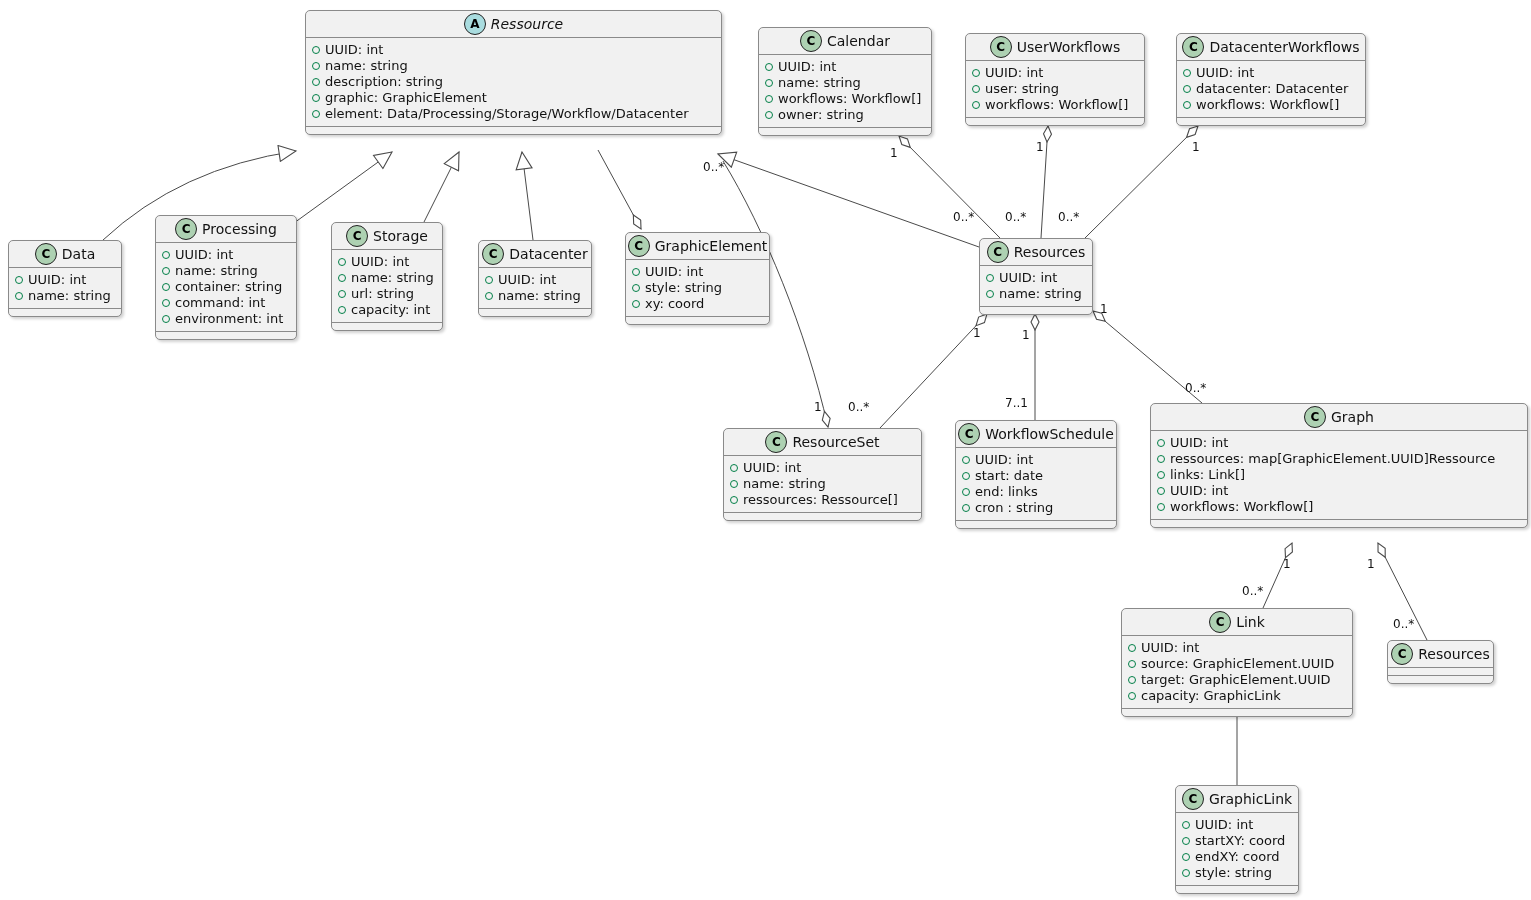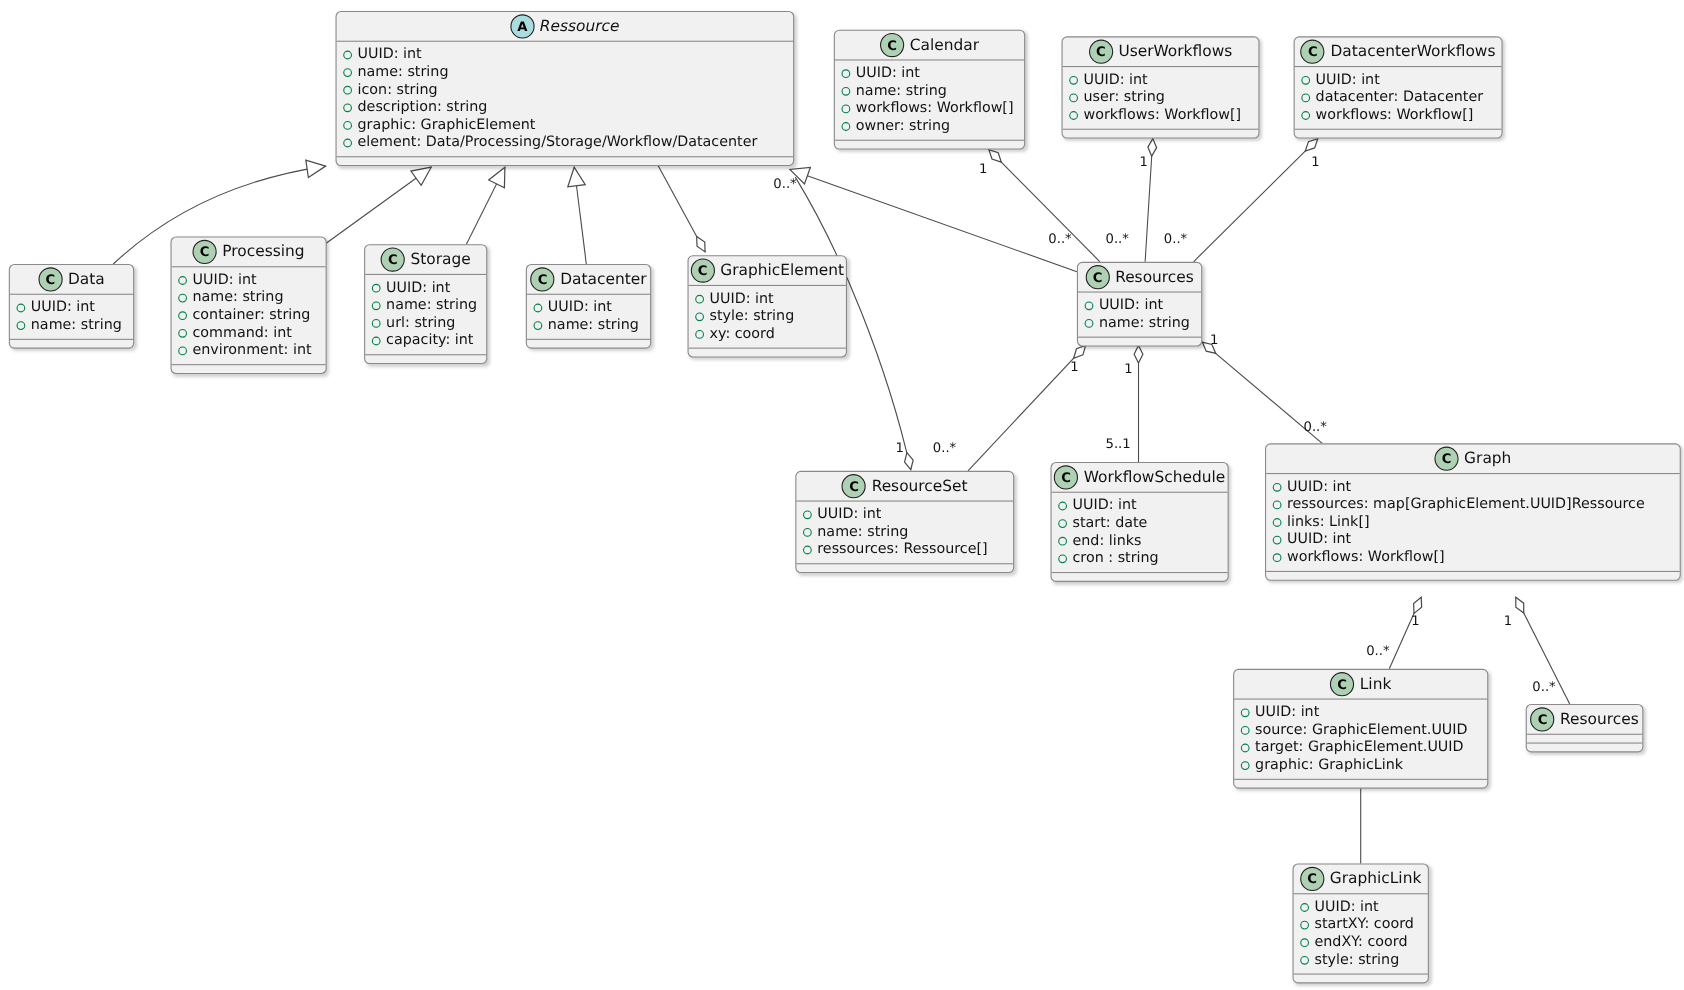--- a/index.html
+++ b/index.html
@@ -93,10 +93,6 @@
         </div>
         <div class="uml-attr">
           <span class="bullet"></span>
-          <span>icon: string</span>
-        </div>
-        <div class="uml-attr">
-          <span class="bullet"></span>
           <span>description: string</span>
         </div>
         <div class="uml-attr">

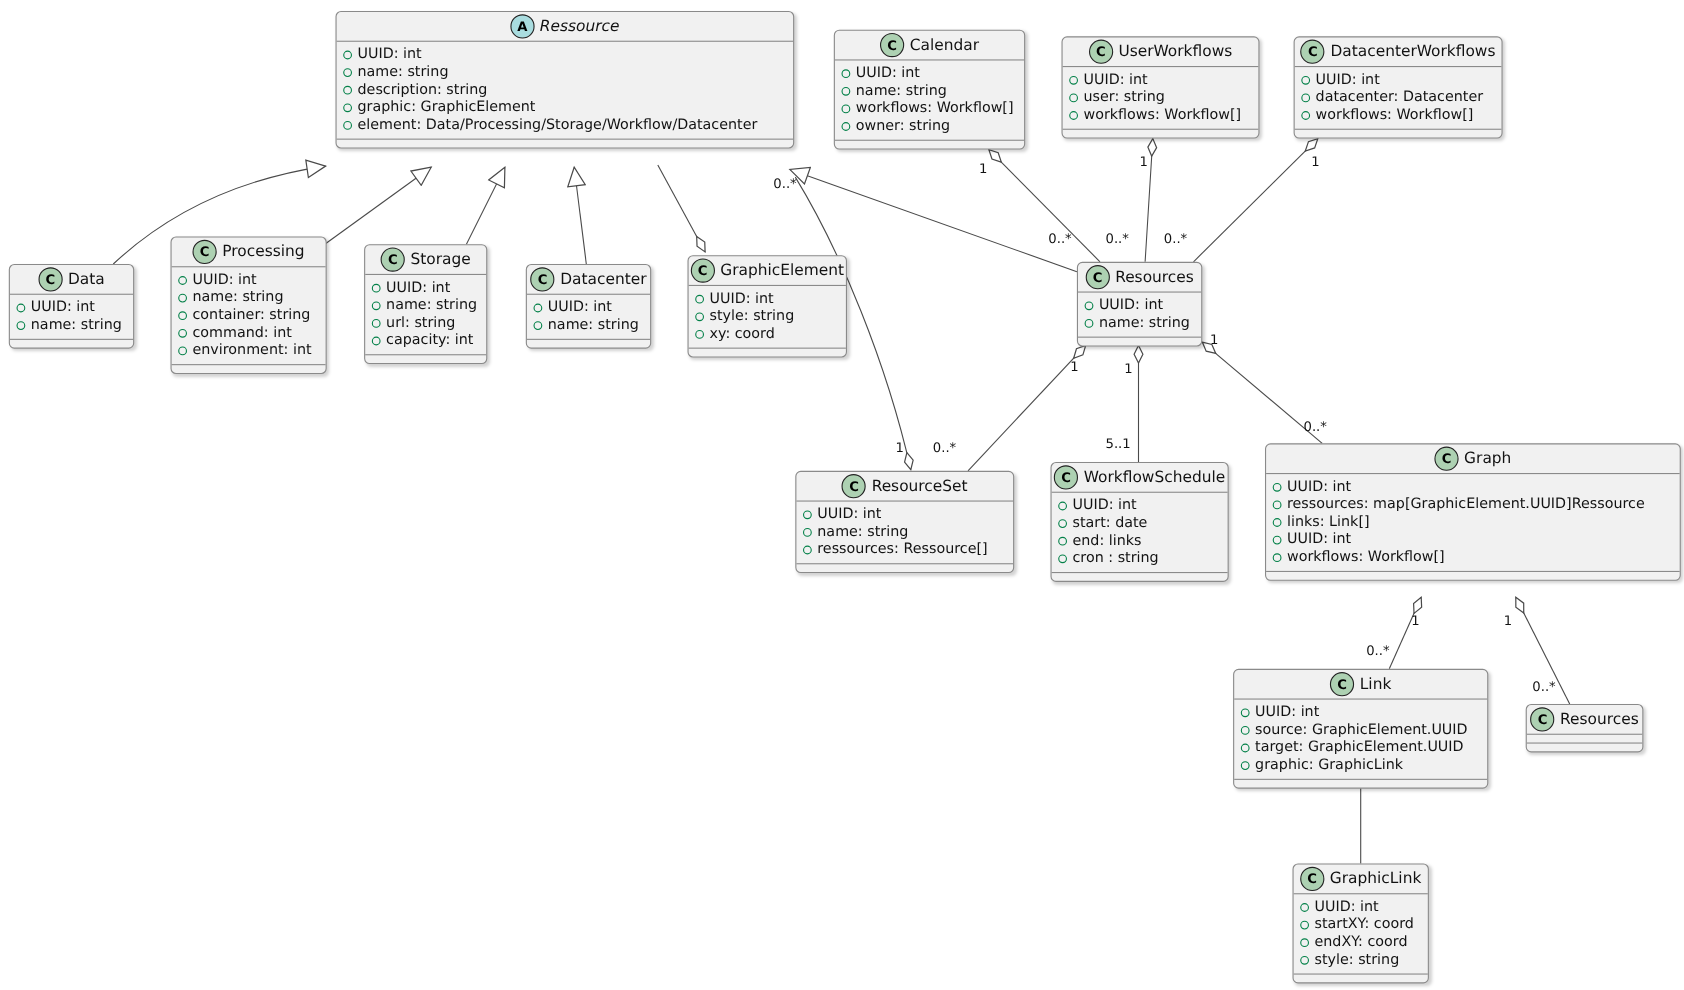--- a/index.html
+++ b/index.html
@@ -443,7 +443,7 @@
     <span class="mult-label" style="left: 848px; top: 400px;">0..*</span>
     <span class="mult-label" style="left: 973px; top: 326px;">1</span>
     <span class="mult-label" style="left: 1022px; top: 328px;">1</span>
-    <span class="mult-label" style="left: 1005px; top: 396px;">5..1</span>
+    <span class="mult-label" style="left: 1005px; top: 396px;">7..1</span>
     <span class="mult-label" style="left: 1100px; top: 302px;">1</span>
     <span class="mult-label" style="left: 1185px; top: 381px;">0..*</span>
     <span class="mult-label" style="left: 1283px; top: 557px;">1</span>

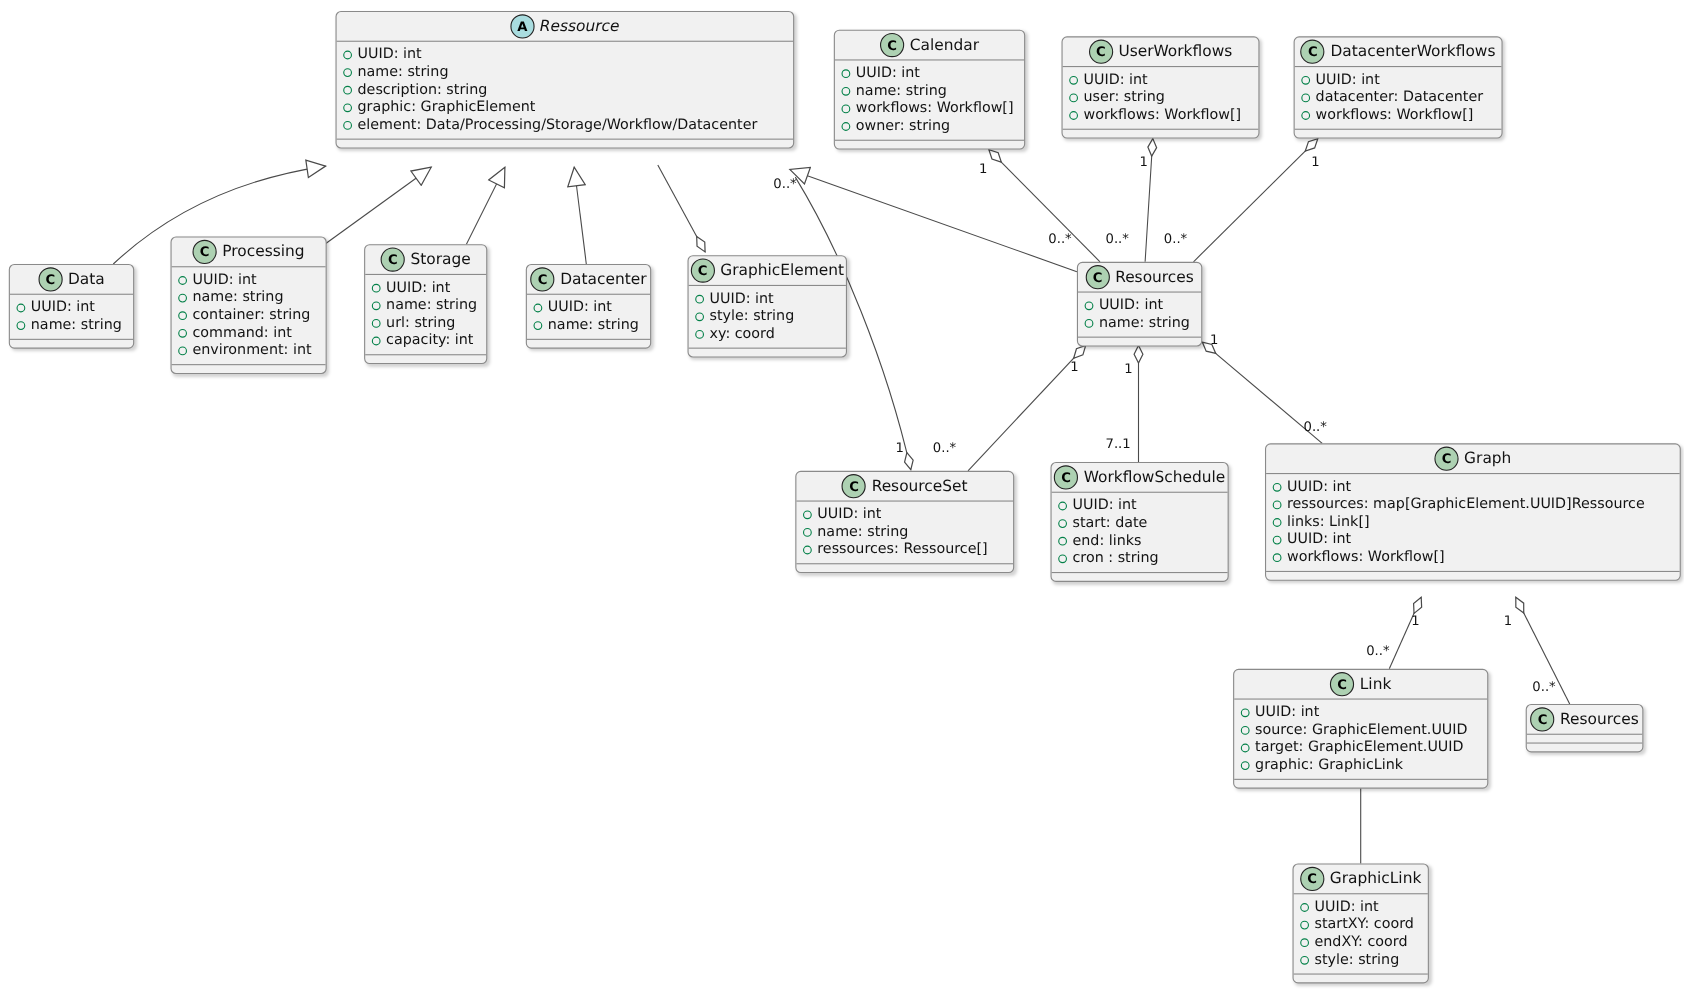--- a/index.html
+++ b/index.html
@@ -394,7 +394,7 @@
         </div>
         <div class="uml-attr">
           <span class="bullet"></span>
-          <span>graphic: GraphicLink</span>
+          <span>capacity: GraphicLink</span>
         </div>
       </div>
       <div class="uml-methods"></div>

